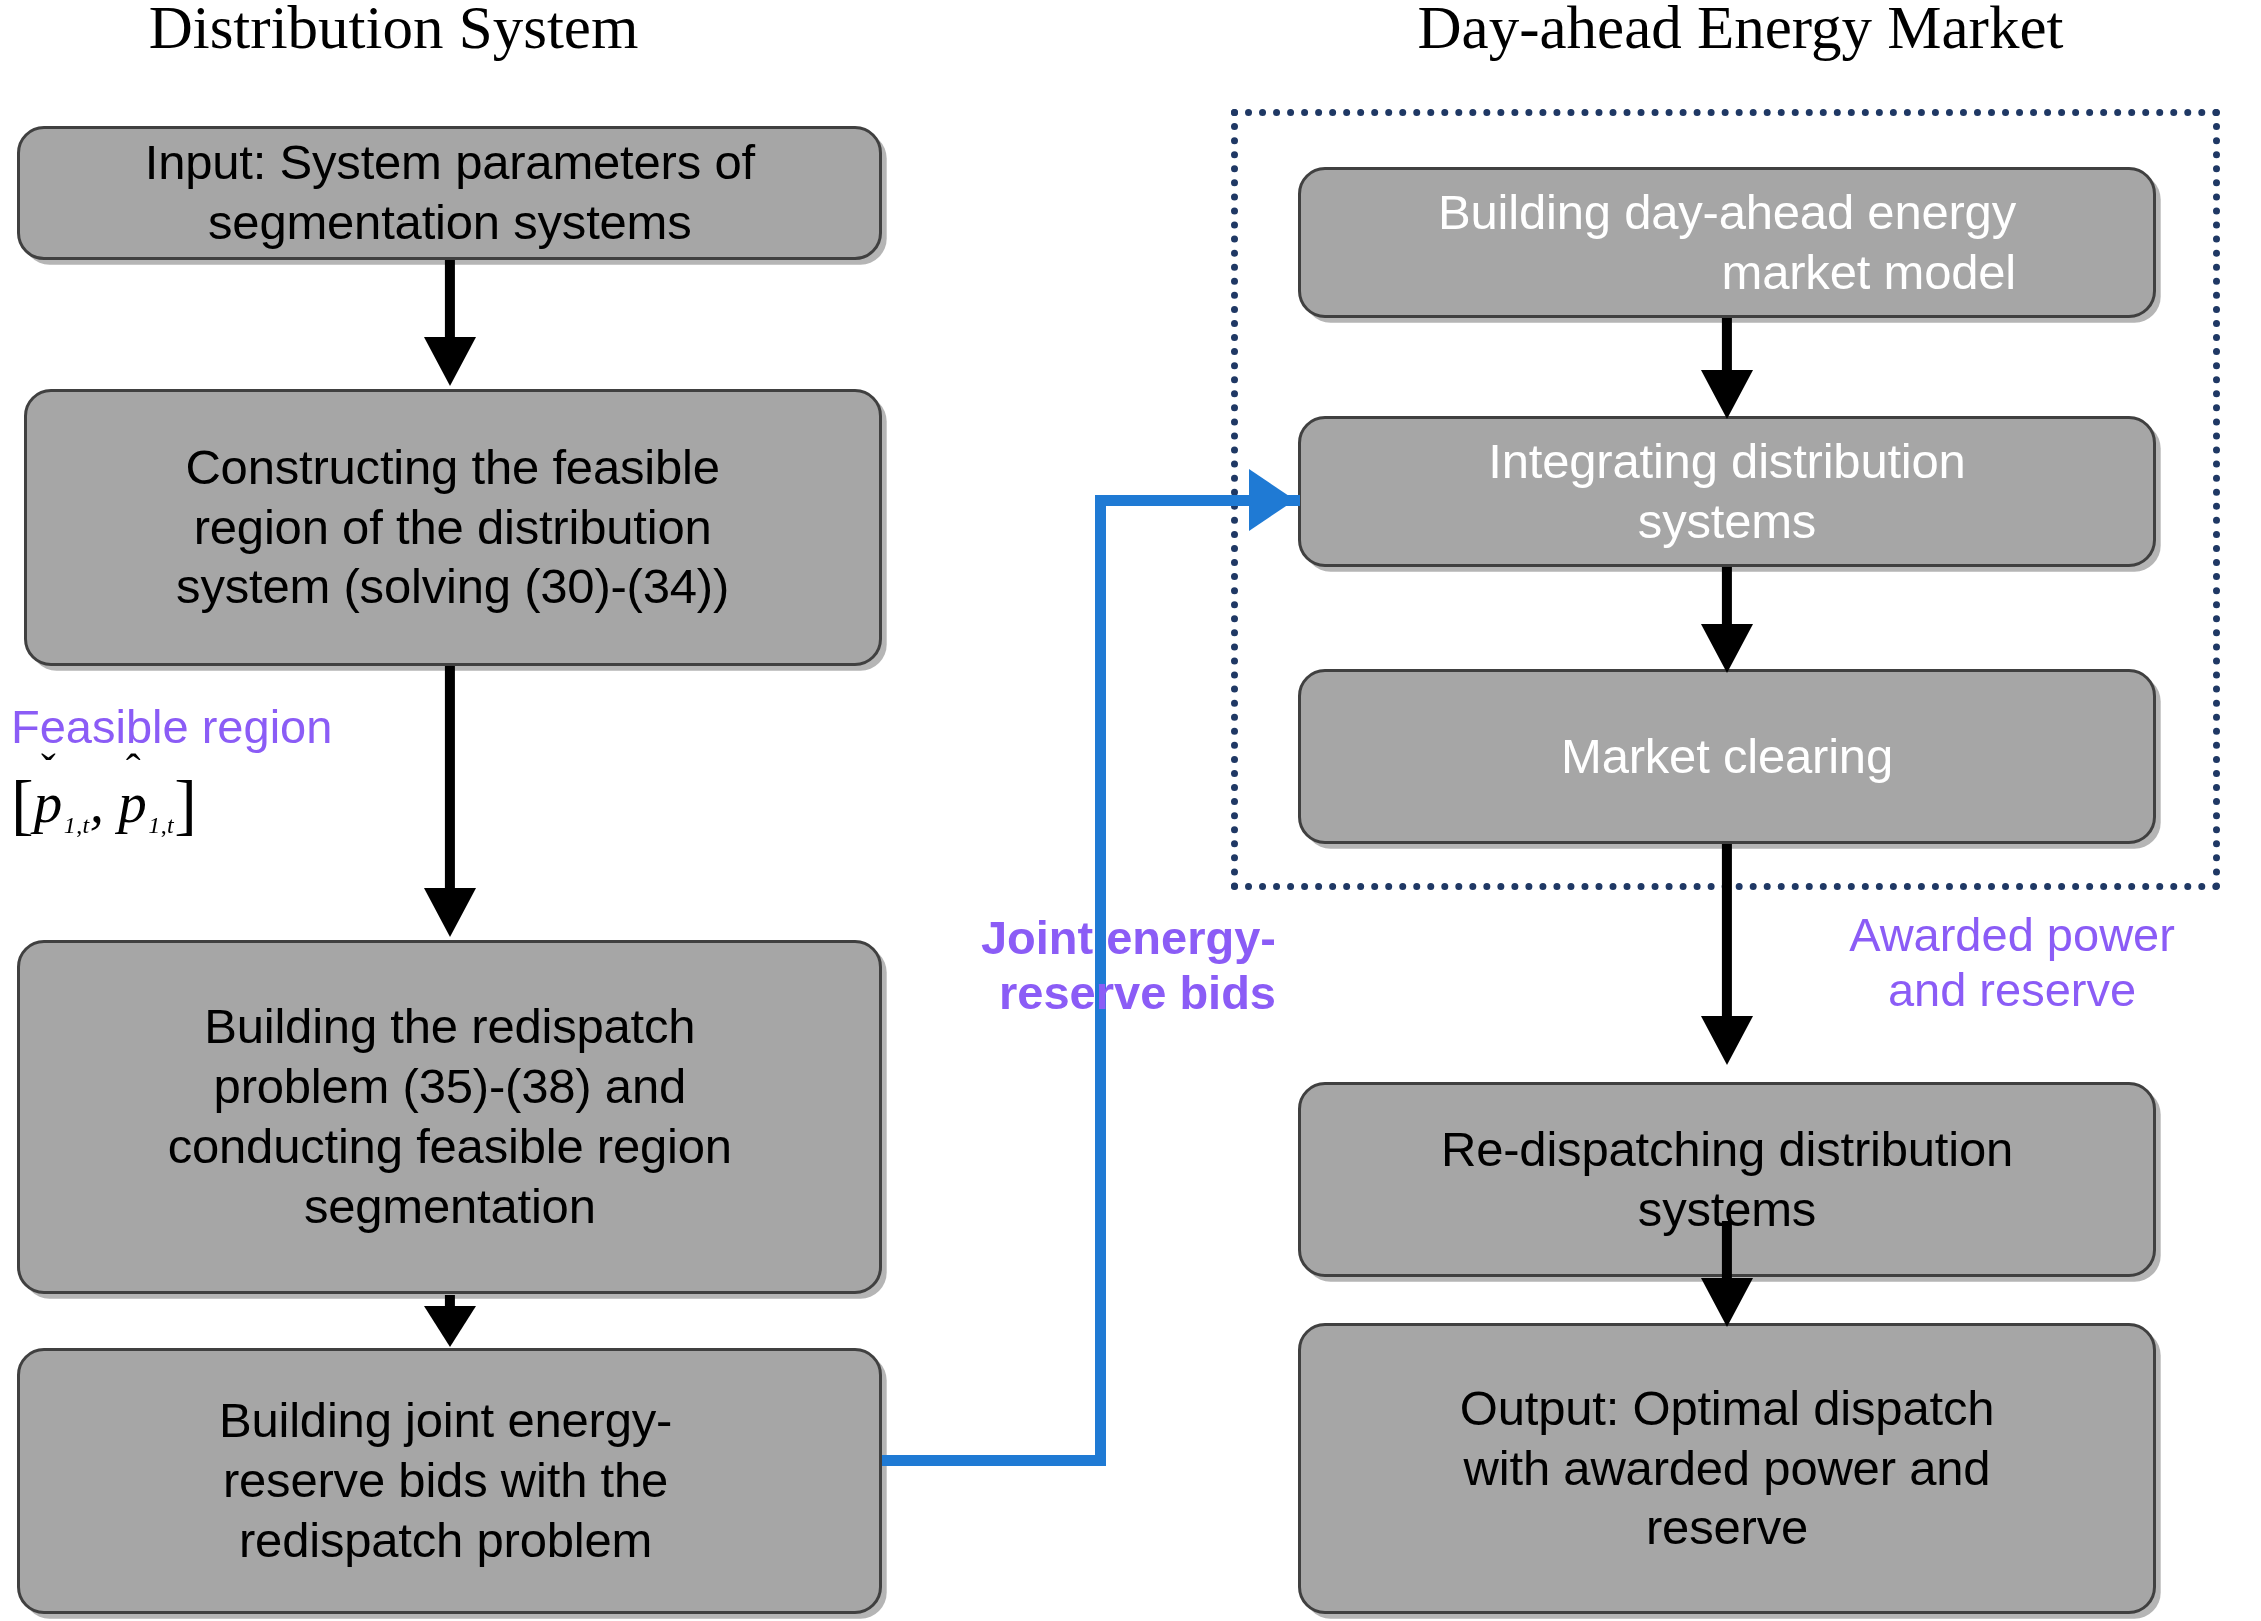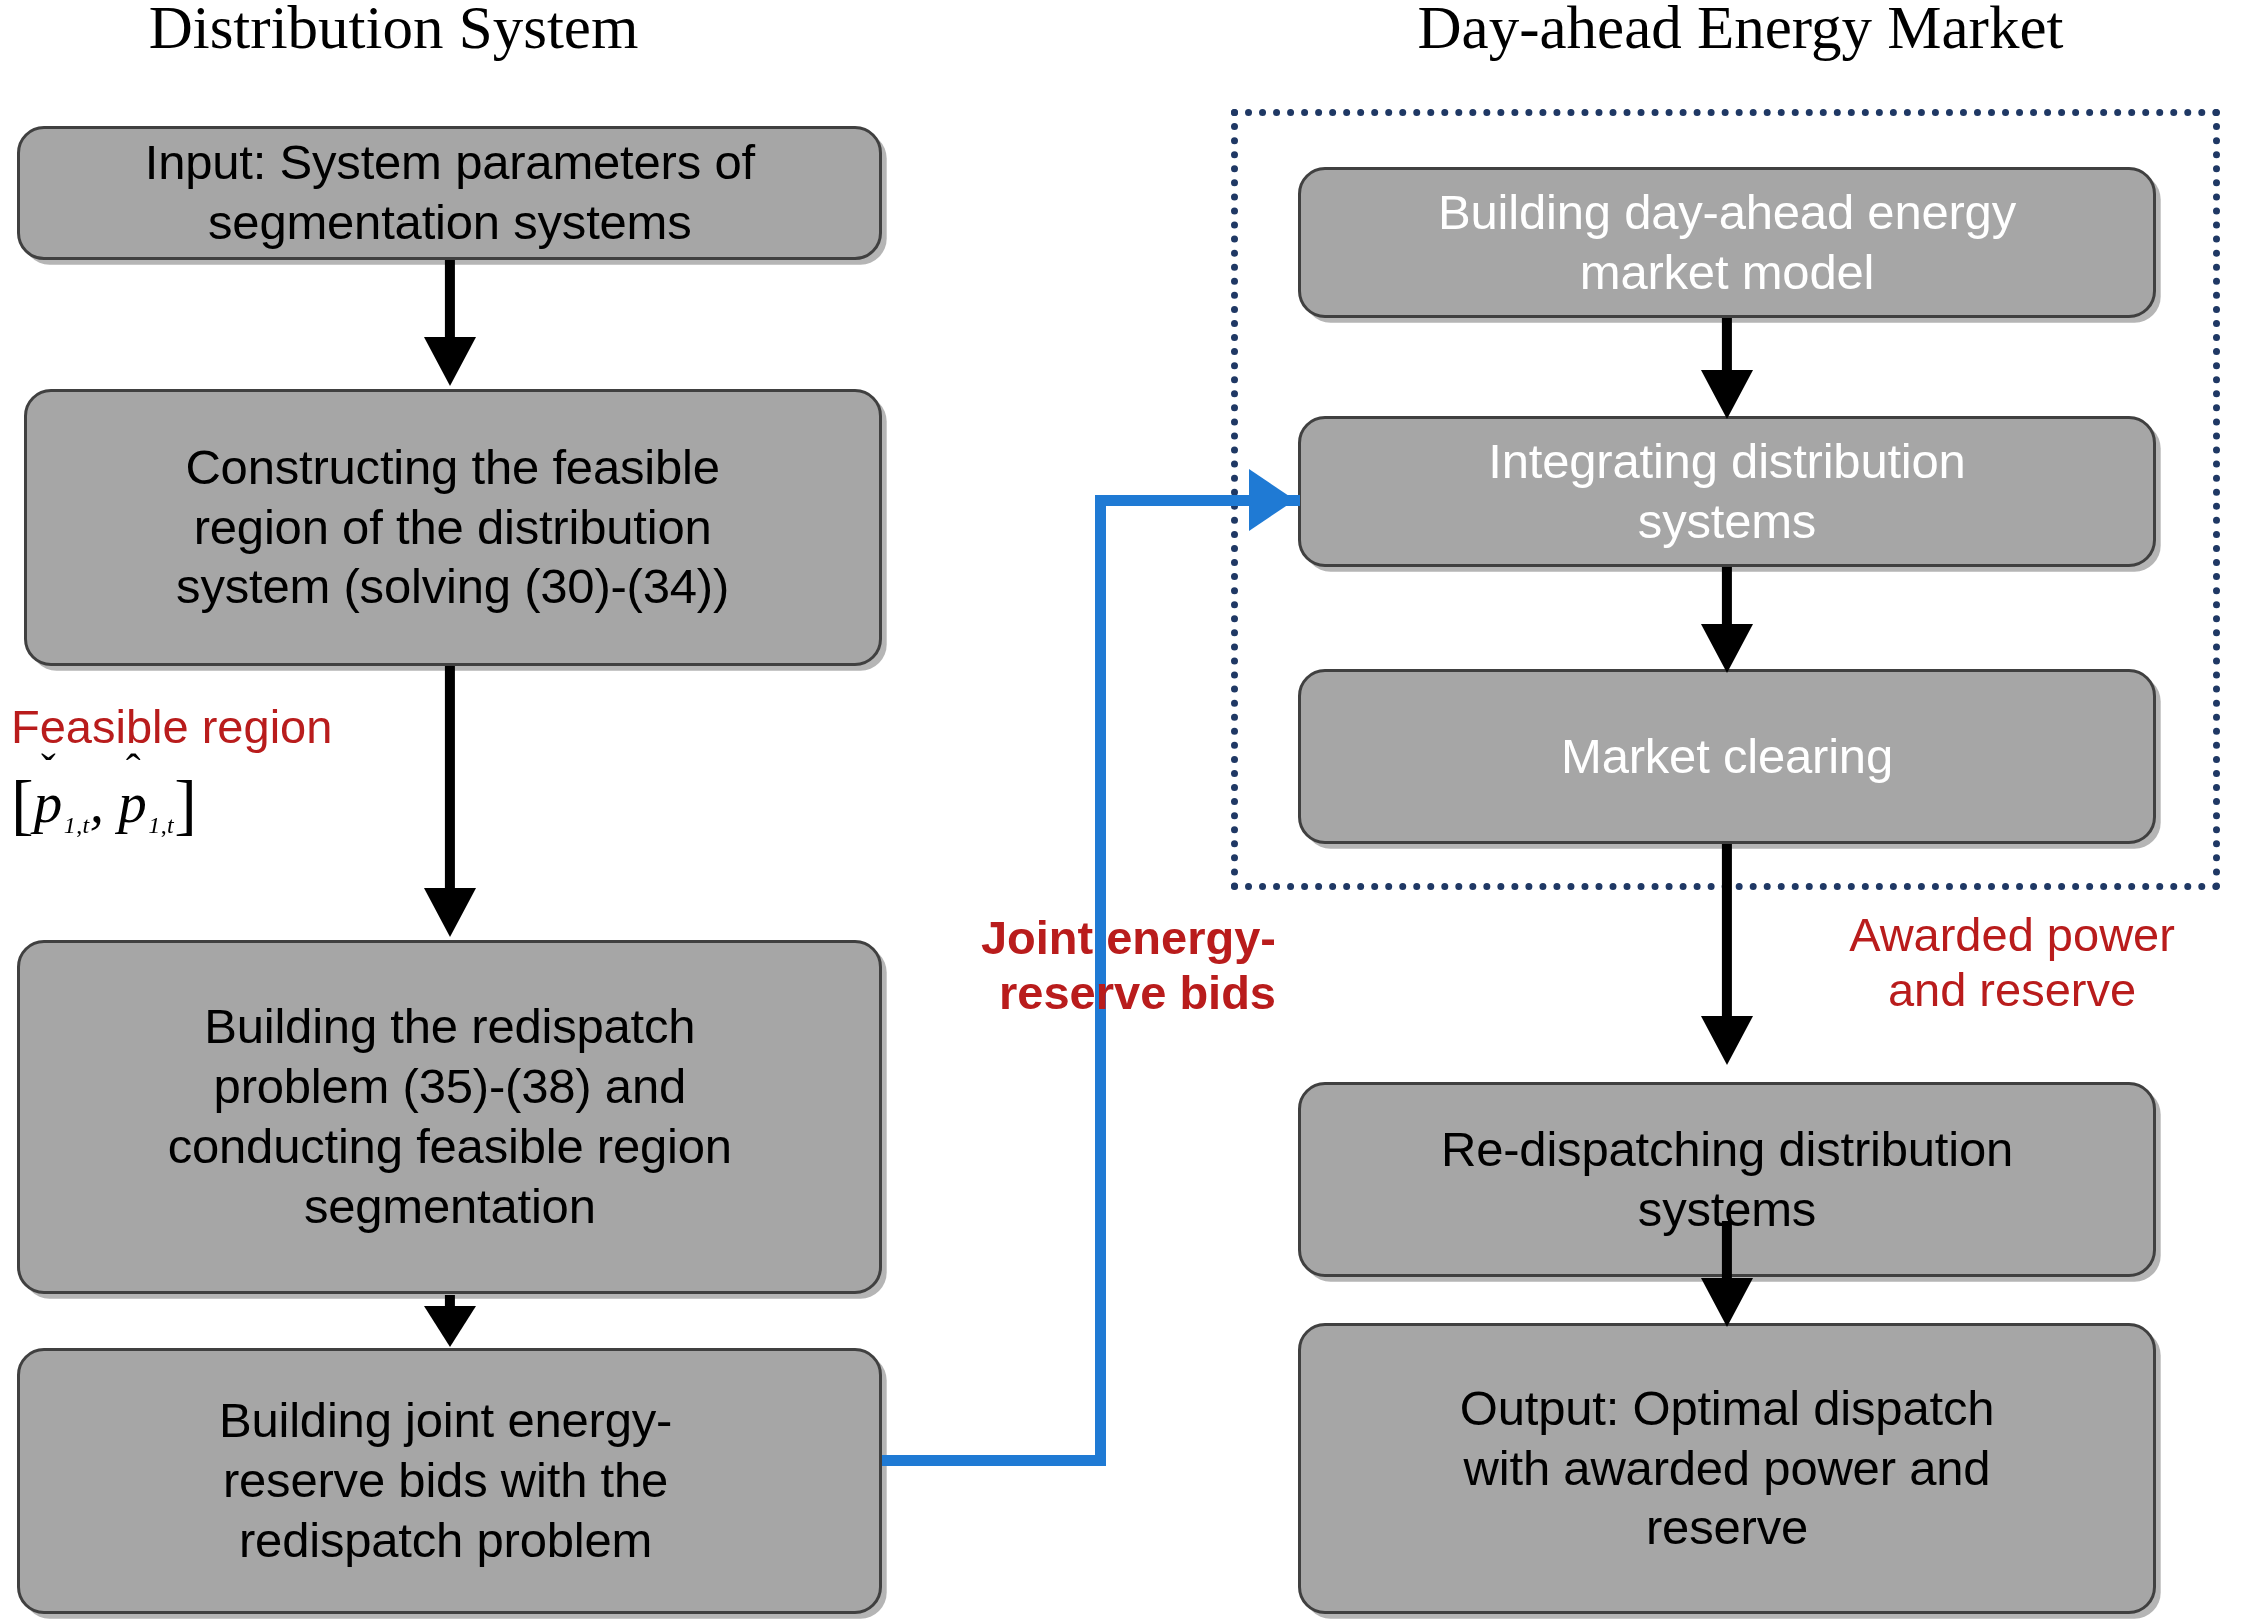--- a/index.html
+++ b/index.html
@@ -174,7 +174,7 @@
     <span class="brk">[</span><span class="var">p<span class="acc">ˇ</span></span><span class="sub">1<span class="up">,</span>t</span><span style="font-style:italic;">,&nbsp;</span><span class="var">p<span class="acc">̂</span></span><span class="sub">1<span class="up">,</span>t</span><span class="brk">]</span>
   </div>
 
-  <div class="box white-text" style="left:1298px; top:167px; width:858px; height:151px;">Building day-ahead energy
+  <div class="box white-text" style="left:1298px; top:167px; width:858px; height:151px;text-align:right;">Building day-ahead energy
 market model</div>
 
   <div class="box white-text" style="left:1298px; top:416px; width:858px; height:151px;text-align:center;">Integrating distribution

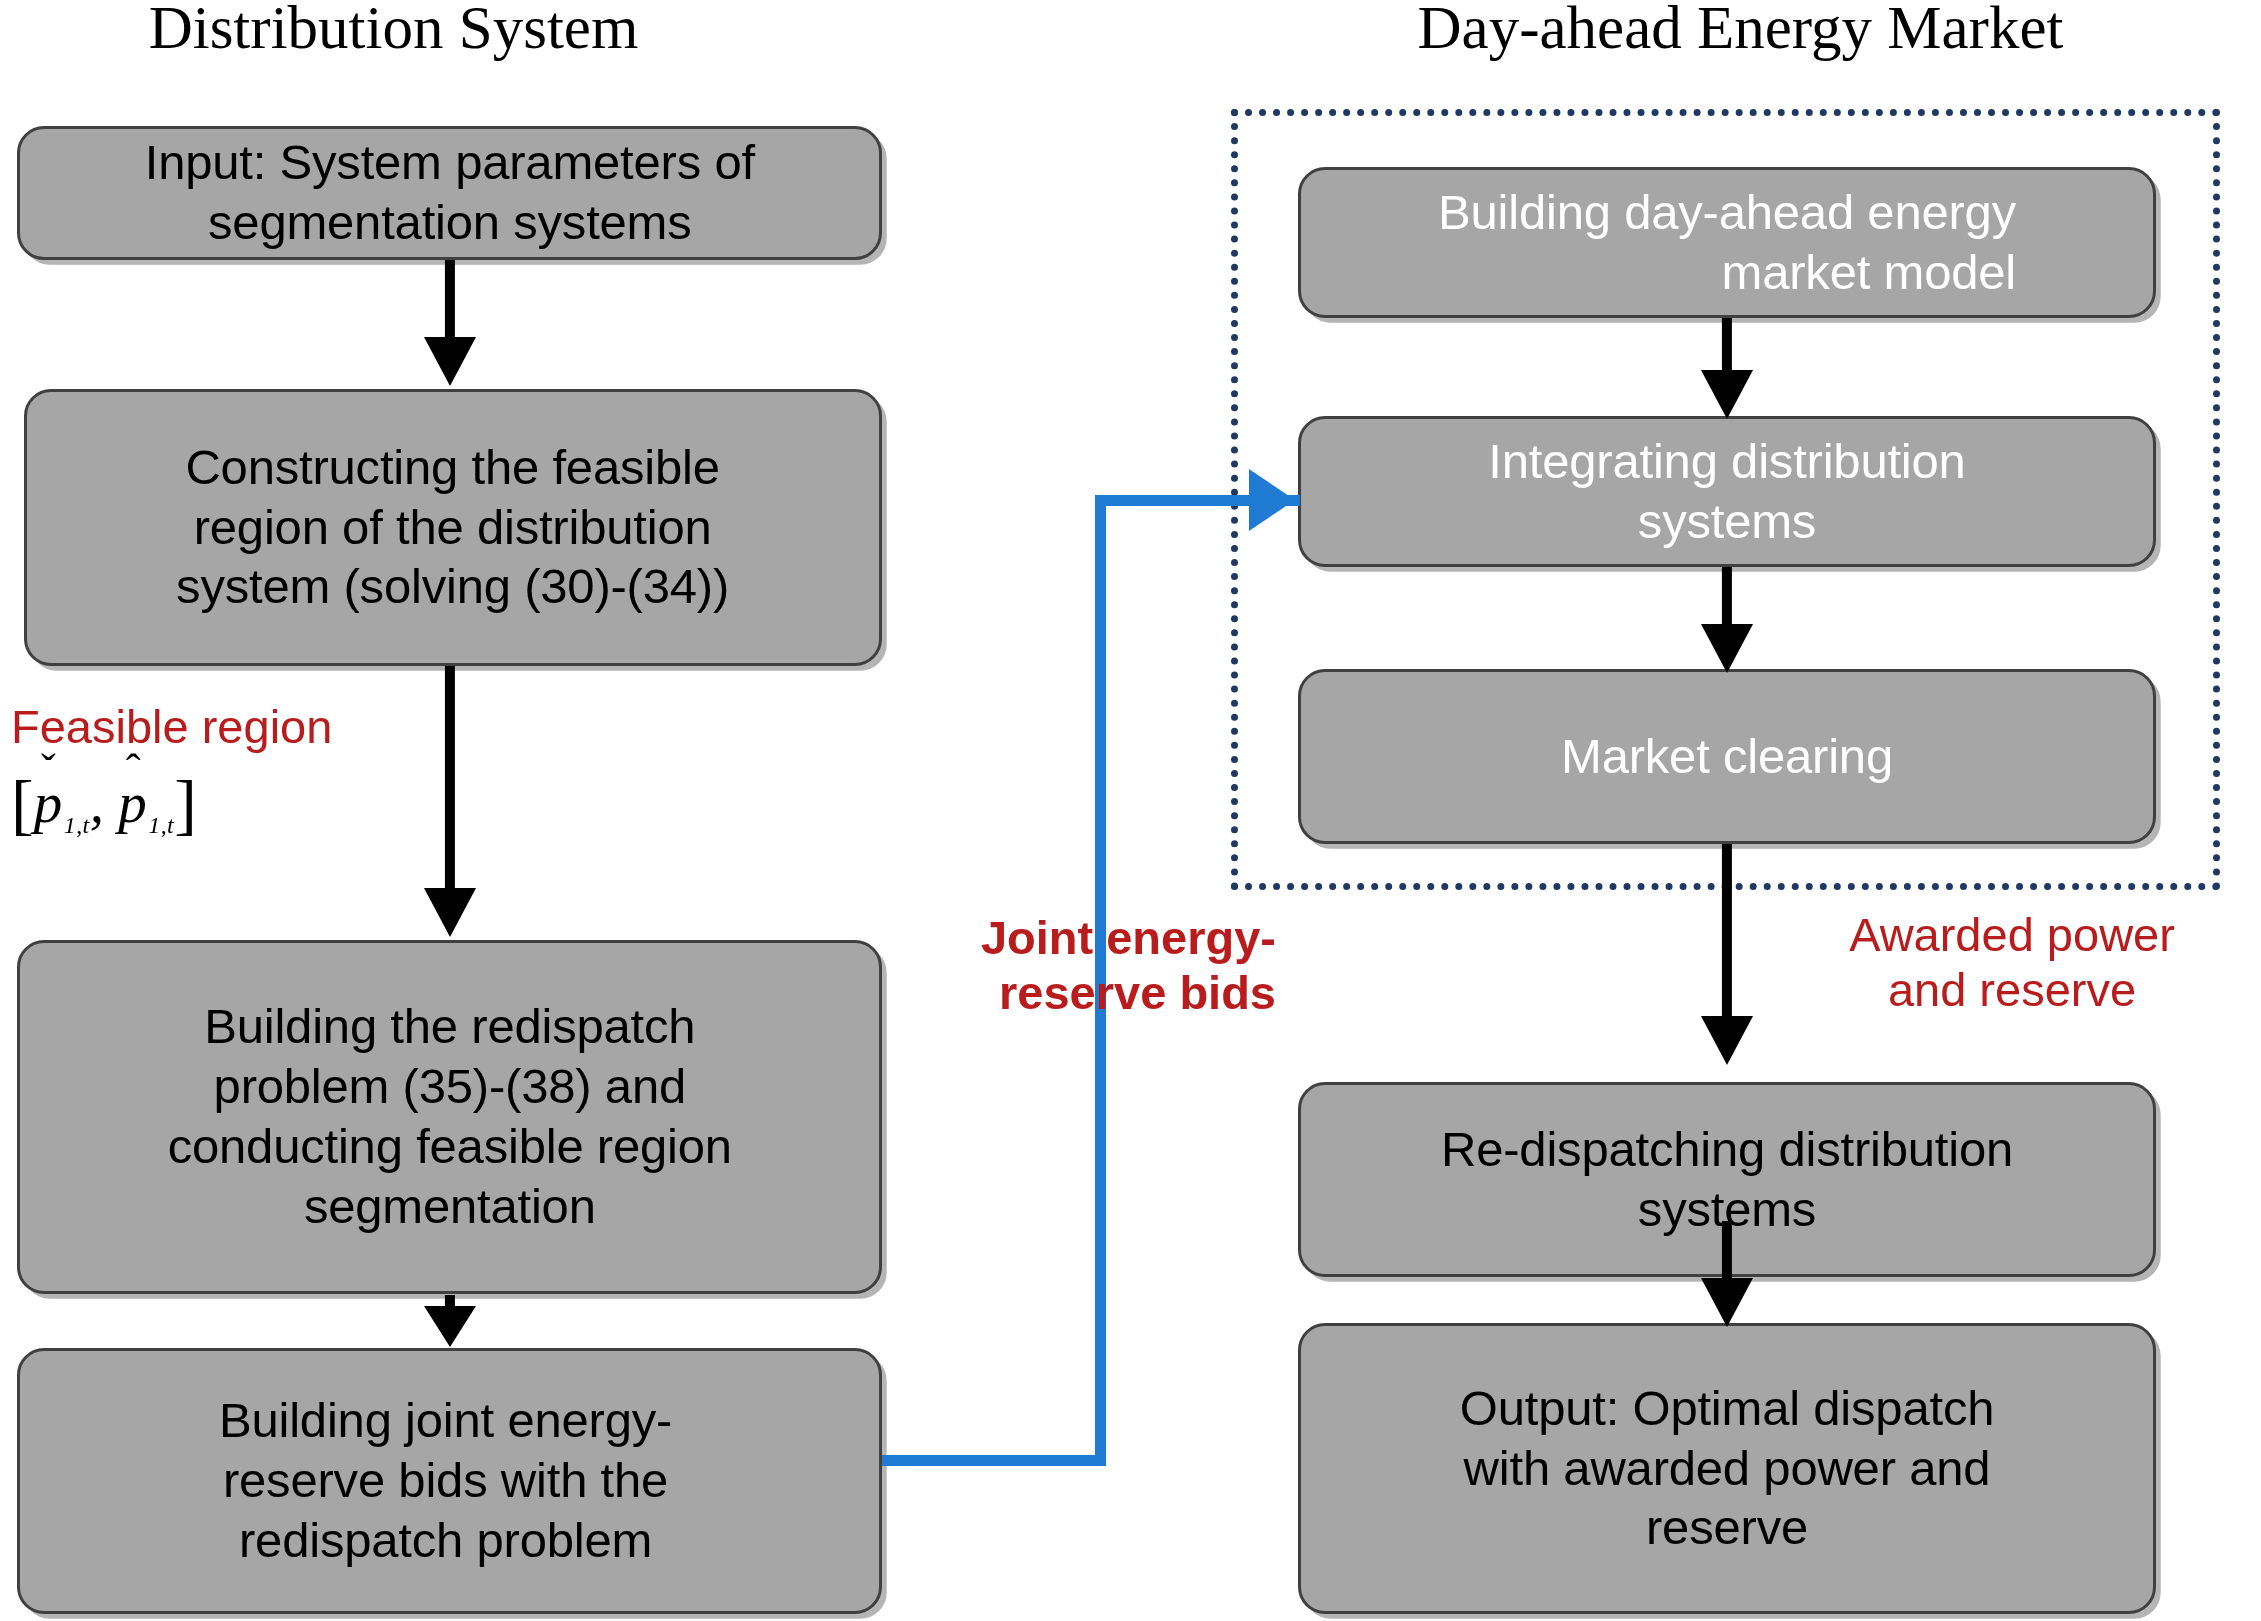--- a/index.html
+++ b/index.html
@@ -91,7 +91,7 @@
   
   .edge-label {
     position: absolute;
-    color: #b91c1c;
+    color: #8b5cf6;
     font-size: 47px;
     line-height: 1.18;
     white-space: pre-line;

